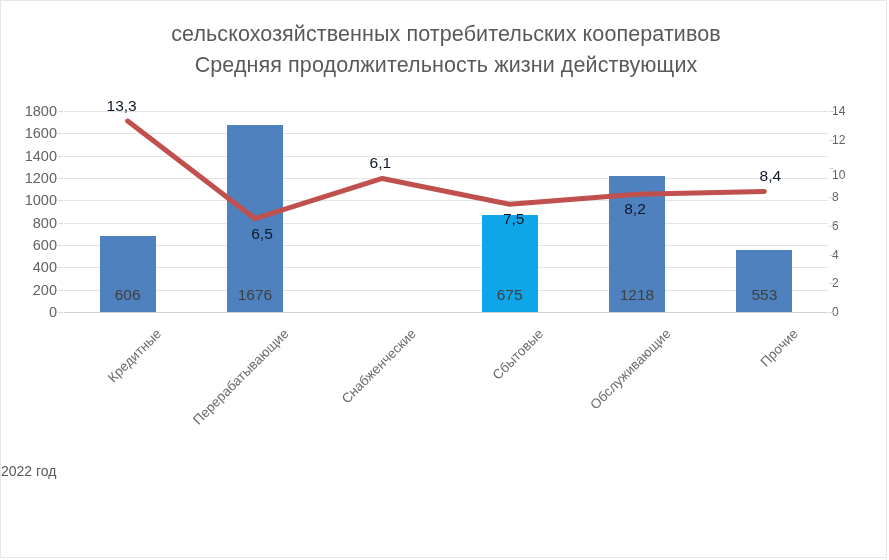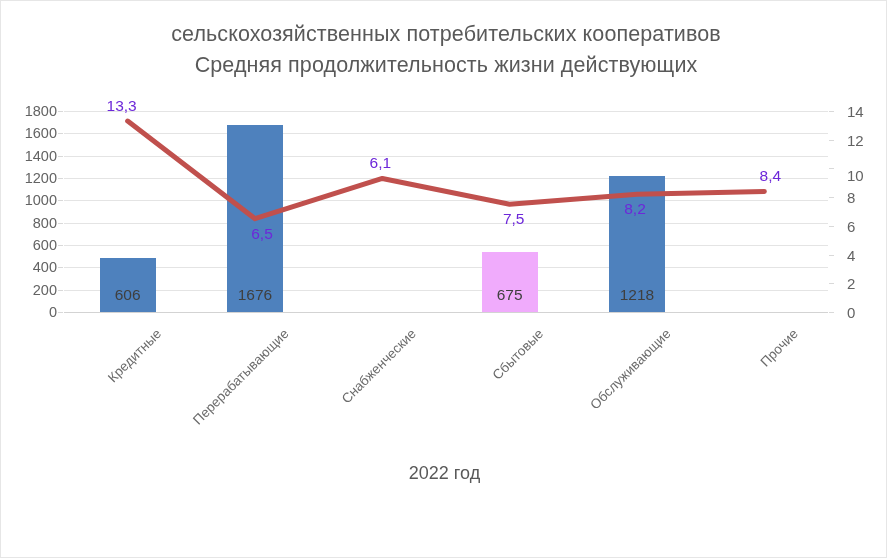--- a/index.html
+++ b/index.html
@@ -98,7 +98,7 @@
     position:absolute;
     transform:translate(-50%,-100%);
     font-size:15.5px;
-    color:#6d28d9;
+    color:#0f172a;
     white-space:nowrap;
   }
 

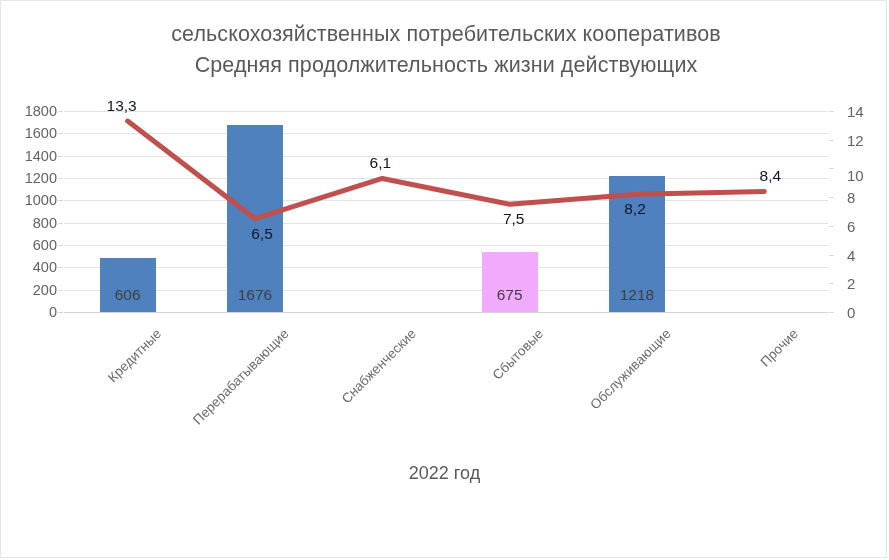--- a/index.html
+++ b/index.html
@@ -57,9 +57,9 @@
   }
   .ytick-r{
     position:absolute;left:100%;
-    margin-left:19px;
+    margin-left:4px;
     transform:translateY(-50%);
-    font-size:15px;color:#636363;
+    font-size:12px;color:#636363;
     white-space:nowrap;
   }
   .tickmark-l{

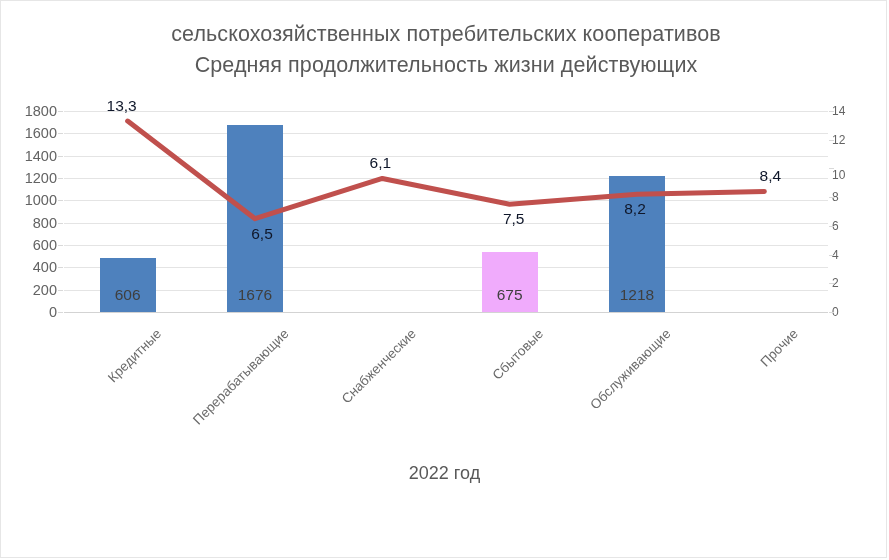--- a/index.html
+++ b/index.html
@@ -160,7 +160,7 @@
       <div class="gridline" style="top: 44.6667px;"></div>
       <div class="gridline" style="top: 22.3333px;"></div>
       <div class="gridline" style="top: 0px;"></div>
-      <div class="bar" style="left: 35.6667px; width: 56px; height: 54px; background: rgb(78, 129, 189);">
+      <div class="bar" style="left: 35.6667px; width: 56px; height: 76px; background: rgb(78, 129, 189);">
         <div class="bar-label">606</div>
       </div>
       <div class="bar" style="left: 163px; width: 56px; height: 187.153px; background: rgb(78, 129, 189);">

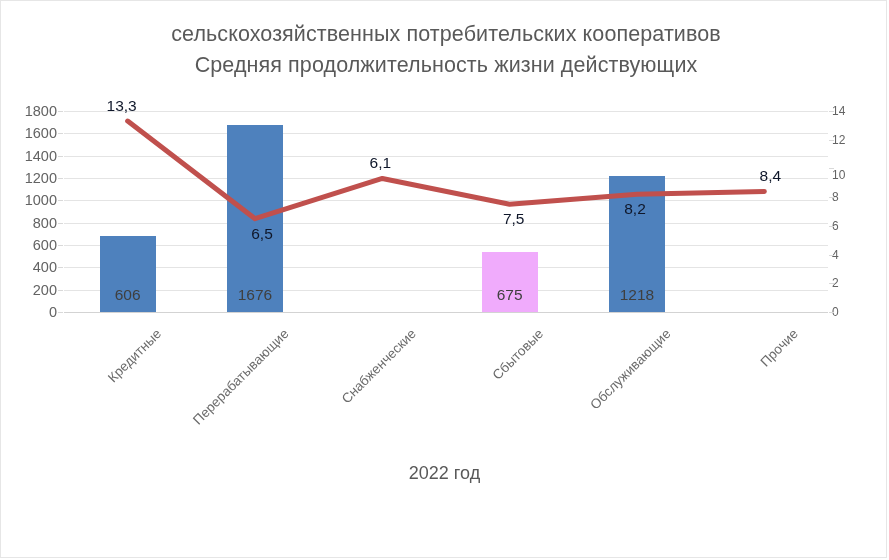--- a/index.html
+++ b/index.html
@@ -166,7 +166,7 @@
       <div class="bar" style="left: 163px; width: 56px; height: 187.153px; background: rgb(78, 129, 189);">
         <div class="bar-label">1676</div>
       </div>
-      <div class="bar" style="left: 417.667px; width: 56px; height: 60px; background: #f0abfc;">
+      <div class="bar" style="left: 417.667px; width: 56px; height: 97px; background: #0ea5e9;">
         <div class="bar-label">675</div>
       </div>
       <div class="bar" style="left: 545px; width: 56px; height: 136.01px; background: rgb(78, 129, 189);">

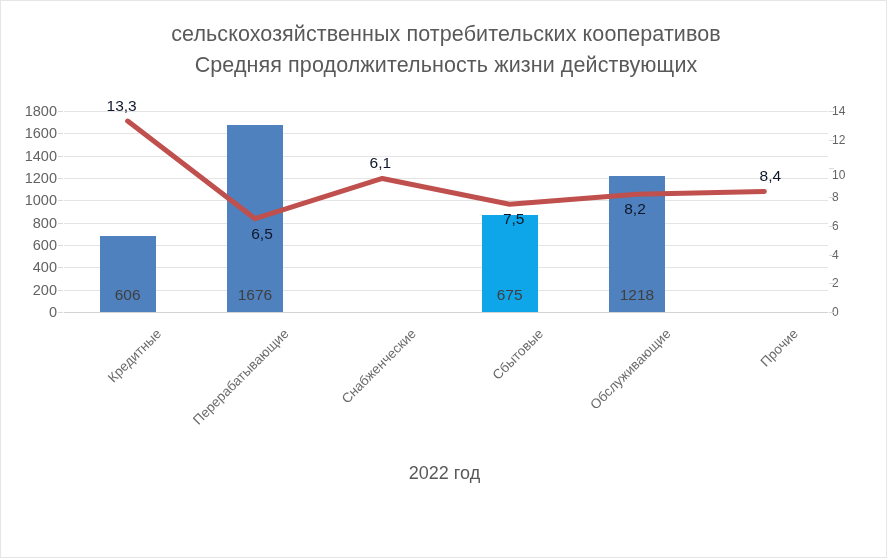--- a/index.html
+++ b/index.html
@@ -171,6 +171,9 @@
       </div>
       <div class="bar" style="left: 545px; width: 56px; height: 136.01px; background: rgb(78, 129, 189);">
         <div class="bar-label">1218</div>
+      </div>
+      <div class="bar" style="left: 672.333px; width: 56px; height: 61.7517px; background: rgb(78, 129, 189);">
+        <div class="bar-label">553</div>
       </div>
       <svg id="line-svg" viewBox="0 0 764 201" preserveAspectRatio="none">
         <polyline points="63.666666666666664,10.049999999999983 191,107.67857142857143 318.3333333333333,67.4785714285714 445.6666666666667,93.32142857142857 573,83.27142857142859 700.3333333333333,80.4" fill="none" stroke="#C0504D" stroke-width="5" stroke-linejoin="round" stroke-linecap="round"></polyline>

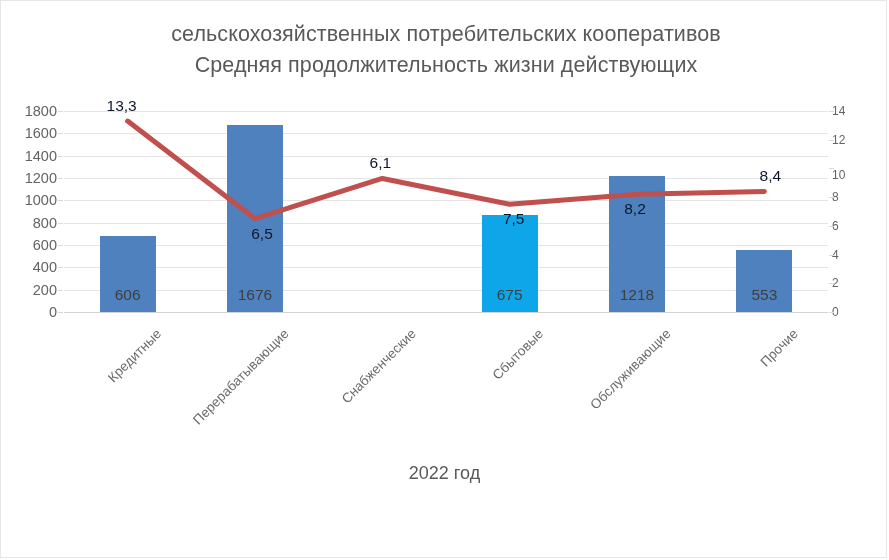--- a/index.html
+++ b/index.html
@@ -122,8 +122,7 @@
   #axis-title{
     position:absolute;
     left:0;top:462px;width:887px;
-    text-align:center;
-    font-size:18px;
+    font-size:14px;
     color:#595959;
   }
 

